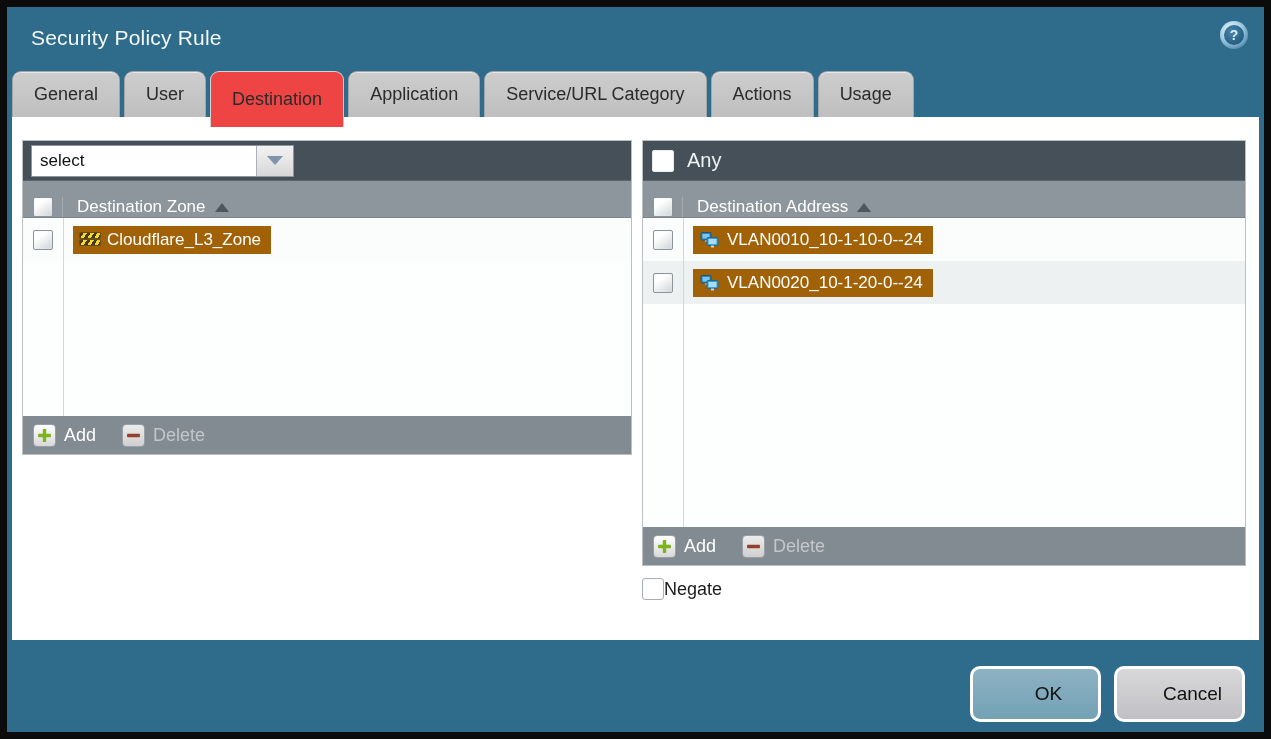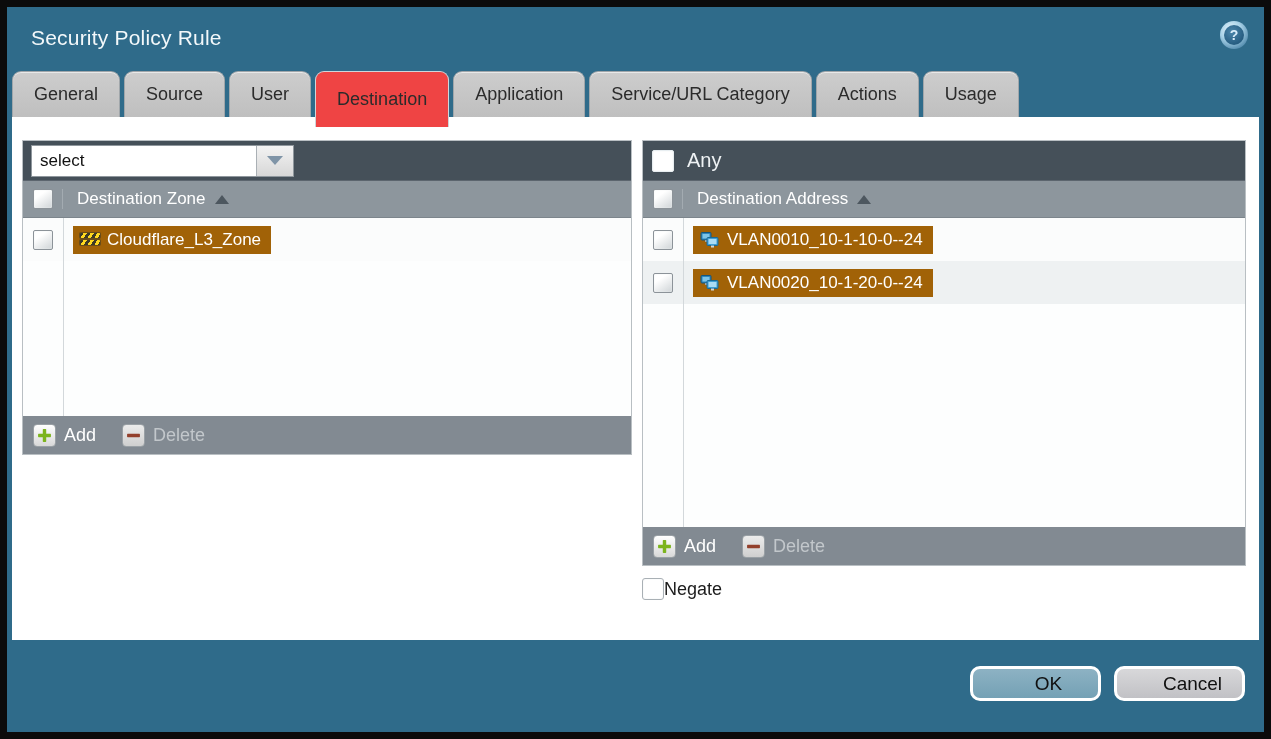--- a/index.html
+++ b/index.html
@@ -117,7 +117,6 @@
 
     <div class="tabs">
       <div class="tab">General</div>
-      <div class="tab">Source</div>
       <div class="tab">User</div>
       <div class="tab active">Destination</div>
       <div class="tab">Application</div>

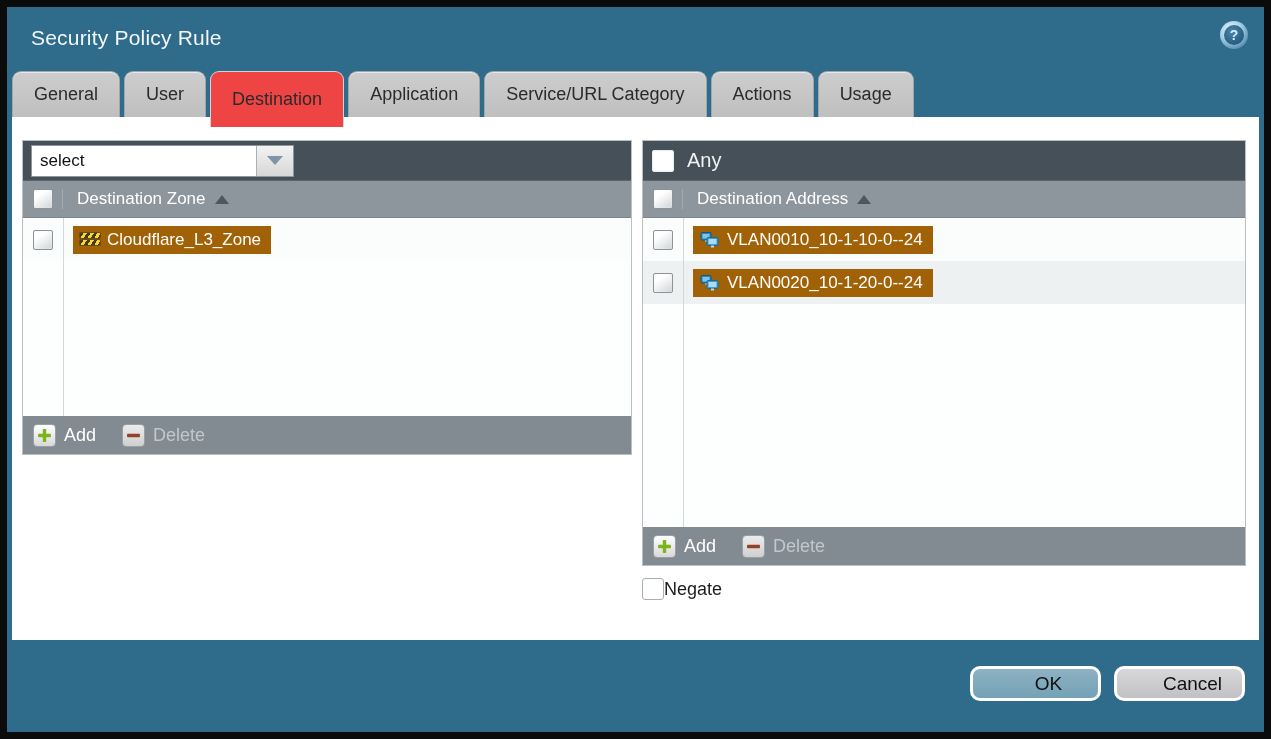--- a/index.html
+++ b/index.html
@@ -38,7 +38,7 @@
 
   .panel-toolbar { height:40px; background:#455059; flex:none; display:flex; align-items:center;
                    border-bottom:1px solid #5c656e; }
-  .panel-colheader { height:37px; background:#8d969d; flex:none; display:flex; align-items:center;
+  .panel-colheader { height:37px; background:#8d969d; flex:none; display:flex; align-items:flex-end;
                    border-bottom:1px solid #7c858c; }
   .panel-list { flex:1; background:#fdfefe; position:relative; overflow:hidden; }
   .panel-list::before { content:""; position:absolute; left:40px; top:0; bottom:0; width:1px; background:#d3d8db; }

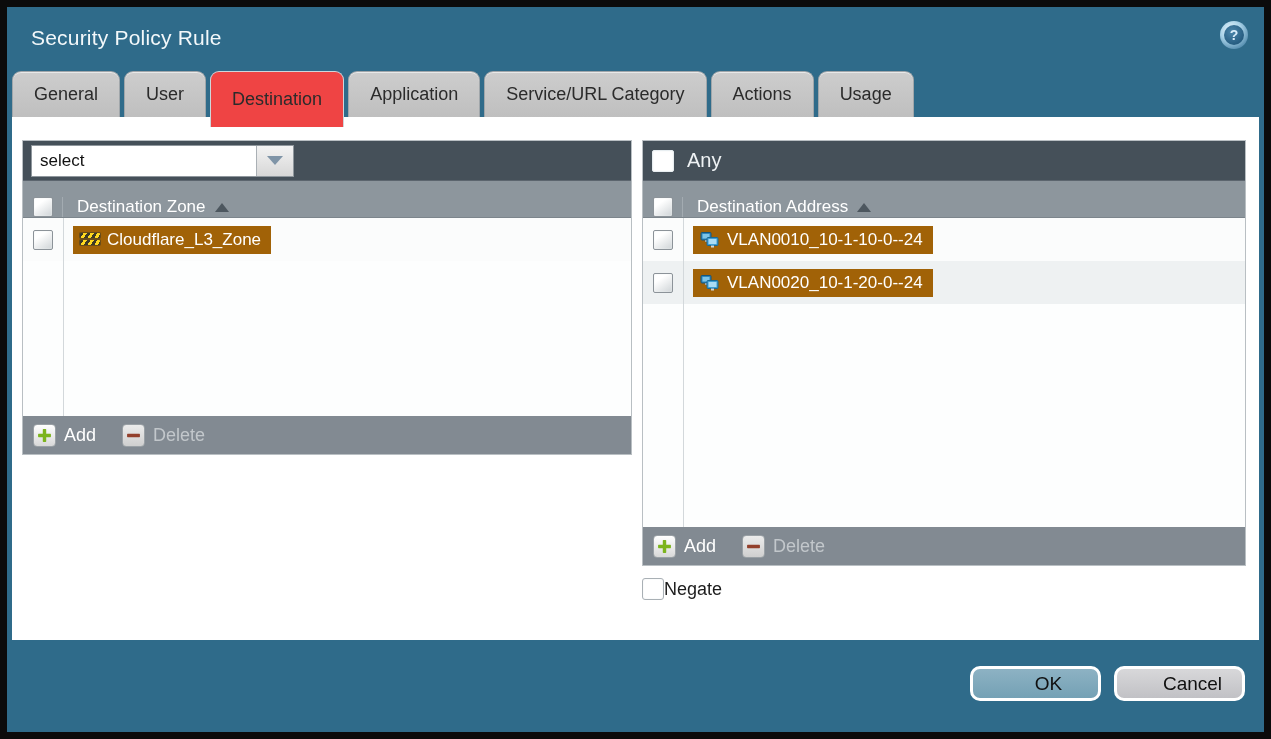--- a/index.html
+++ b/index.html
@@ -96,7 +96,7 @@
 
   
   .dlg-footer { position:absolute; left:0; right:0; bottom:0; height:92px; }
-  .btn { position:absolute; top:26px; height:35px; width:131px; border-radius:10px;
+  .btn { position:absolute; top:26px; height:56px; width:131px; border-radius:10px;
          border:3px solid #fff; font-size:19px; font-family:"Liberation Sans", sans-serif;
          color:#101010; cursor:pointer;padding-left:26px; }
   .btn.ok { right:163px; background:linear-gradient(#8db2c3,#74a1b5); }

